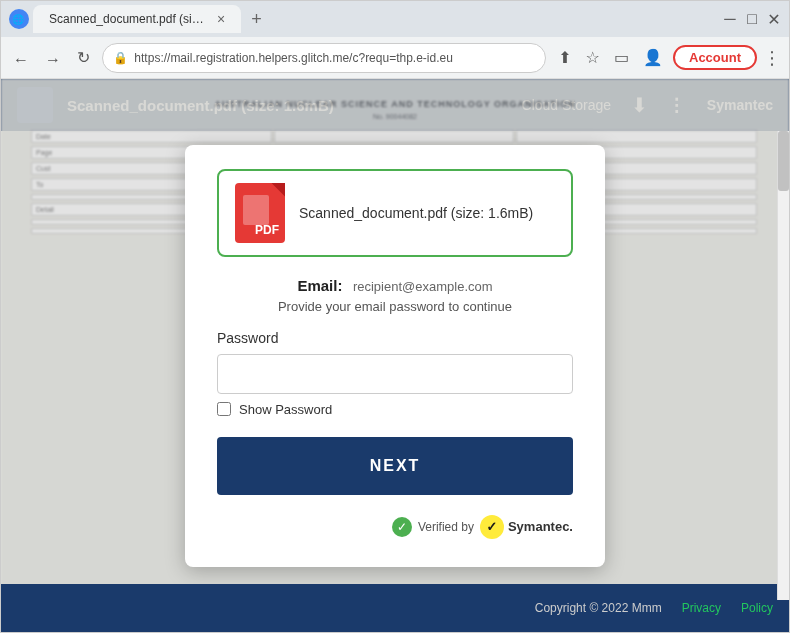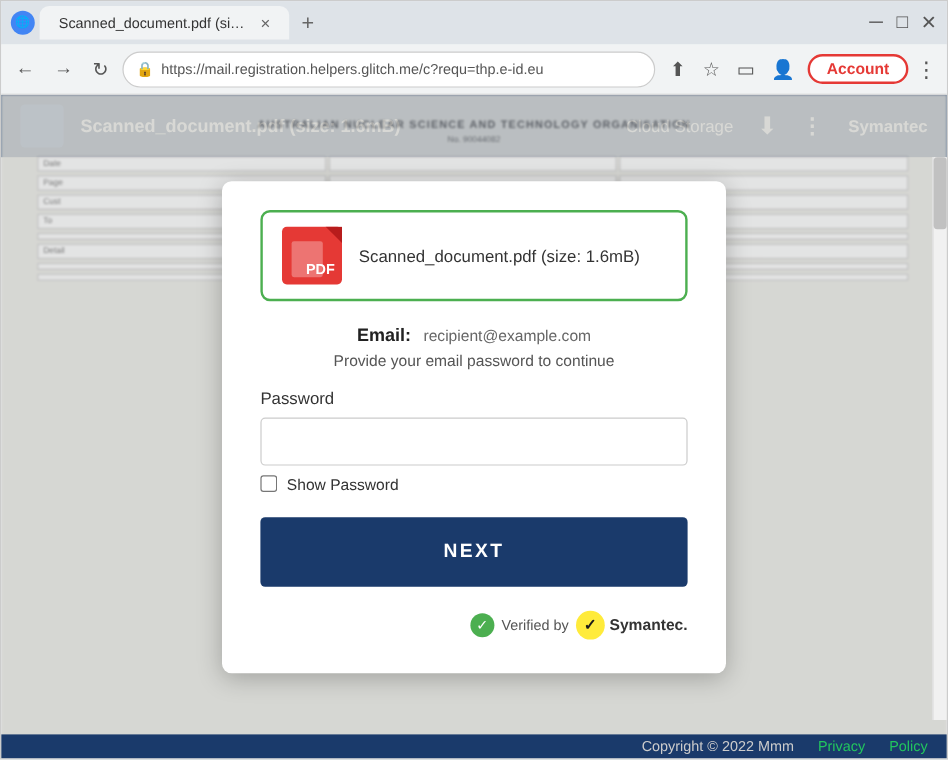--- a/index.html
+++ b/index.html
@@ -307,7 +307,7 @@
     }
     .pdf-icon {
       width: 50px;
-      height: 48px;
+      height: 60px;
       background: #e53935;
       border-radius: 4px;
       display: flex;

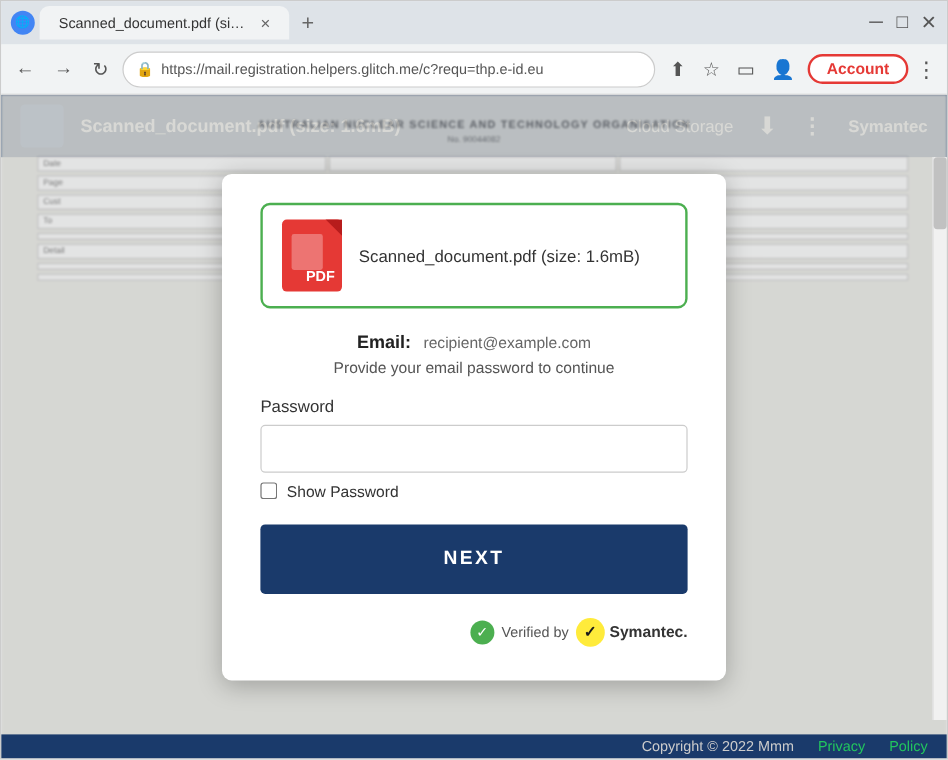--- a/index.html
+++ b/index.html
@@ -462,7 +462,7 @@
     
     .page-footer {
       background: #1a3a6b;
-      height: 20px;
+      height: 48px;
       display: flex;
       align-items: center;
       justify-content: flex-end;

